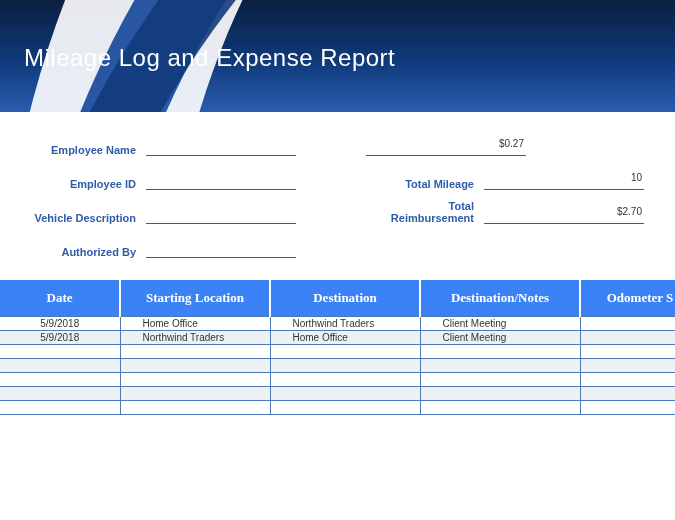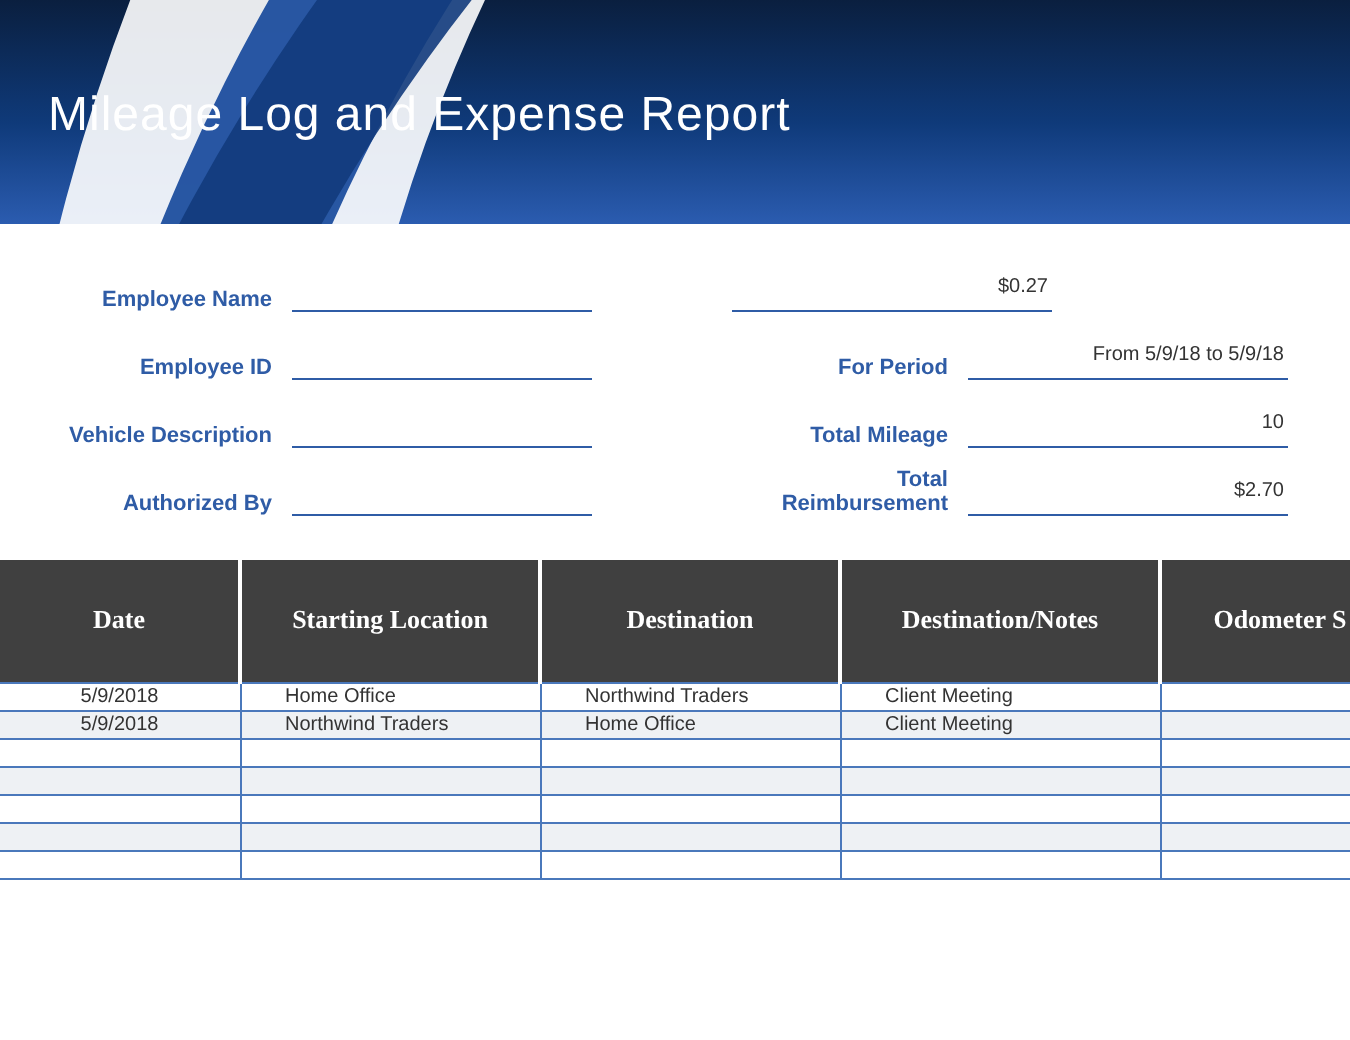--- a/index.html
+++ b/index.html
@@ -145,10 +145,6 @@
       <div class="meta-value">$0.27</div>
     </div>
     <div class="meta-row">
-      <div class="meta-label">For Period</div>
-      <div class="meta-value">From 5/9/18 to 5/9/18</div>
-    </div>
-    <div class="meta-row">
       <div class="meta-label">Total Mileage</div>
       <div class="meta-value">10</div>
     </div>

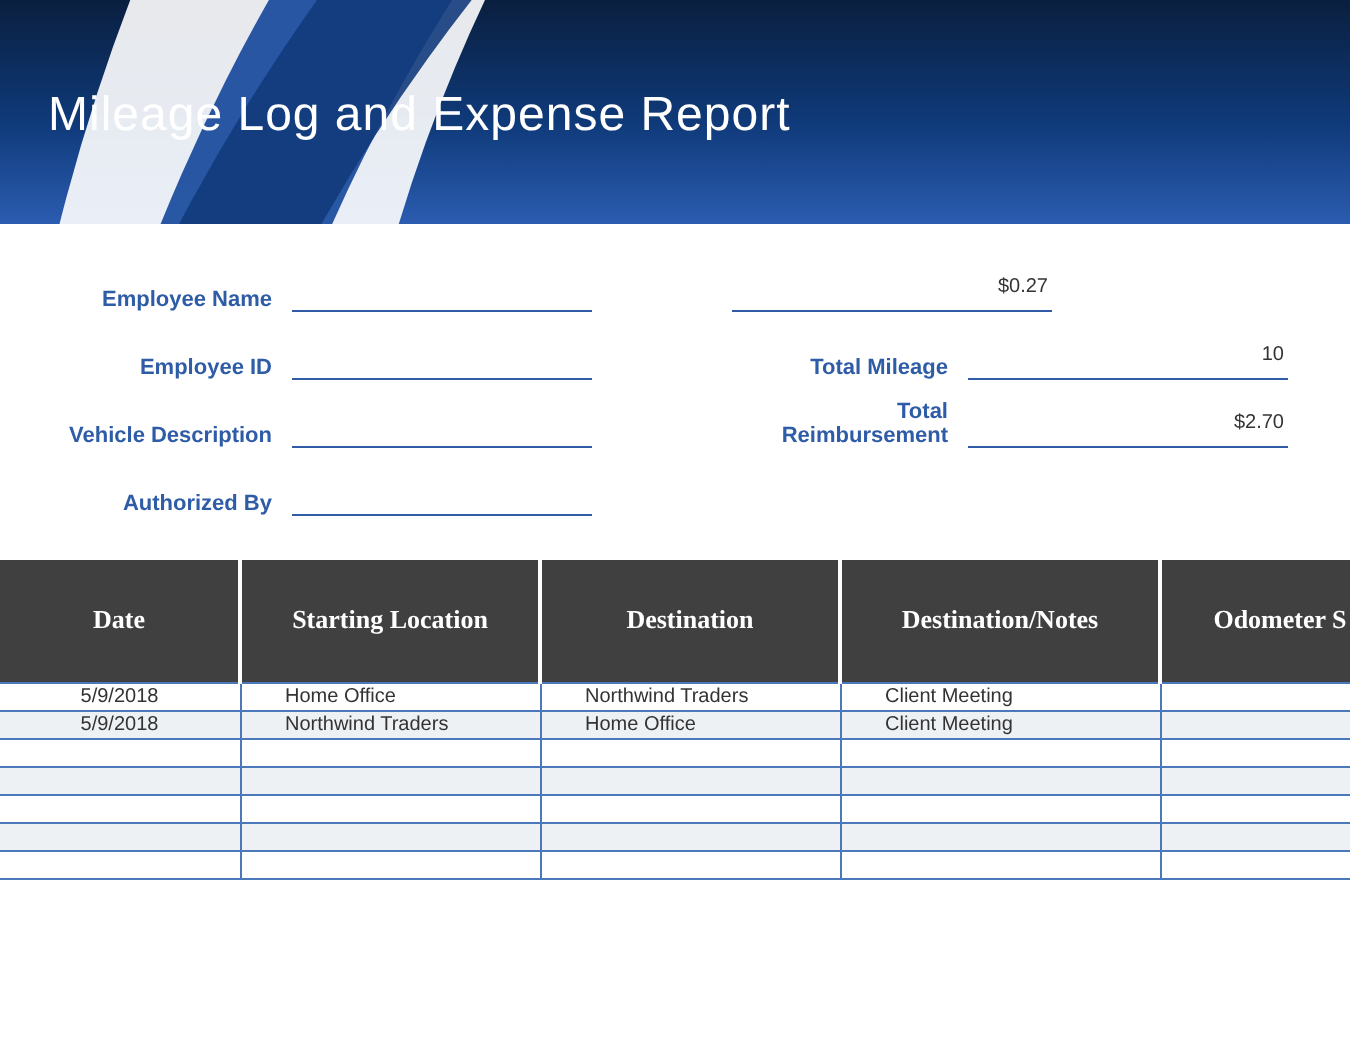--- a/index.html
+++ b/index.html
@@ -67,12 +67,12 @@
     table-layout: fixed;
   }
   .grid th {
-    background: #404040;
+    background: #3b82f6;
     color: #fff;
     font-family: Georgia, "Times New Roman", serif;
     font-weight: 700;
     font-size: 13px;
-    height: 61px;
+    height: 36px;
     border-left: 2px solid #fff;
     border-right: 2px solid #fff;
     text-align: center;

